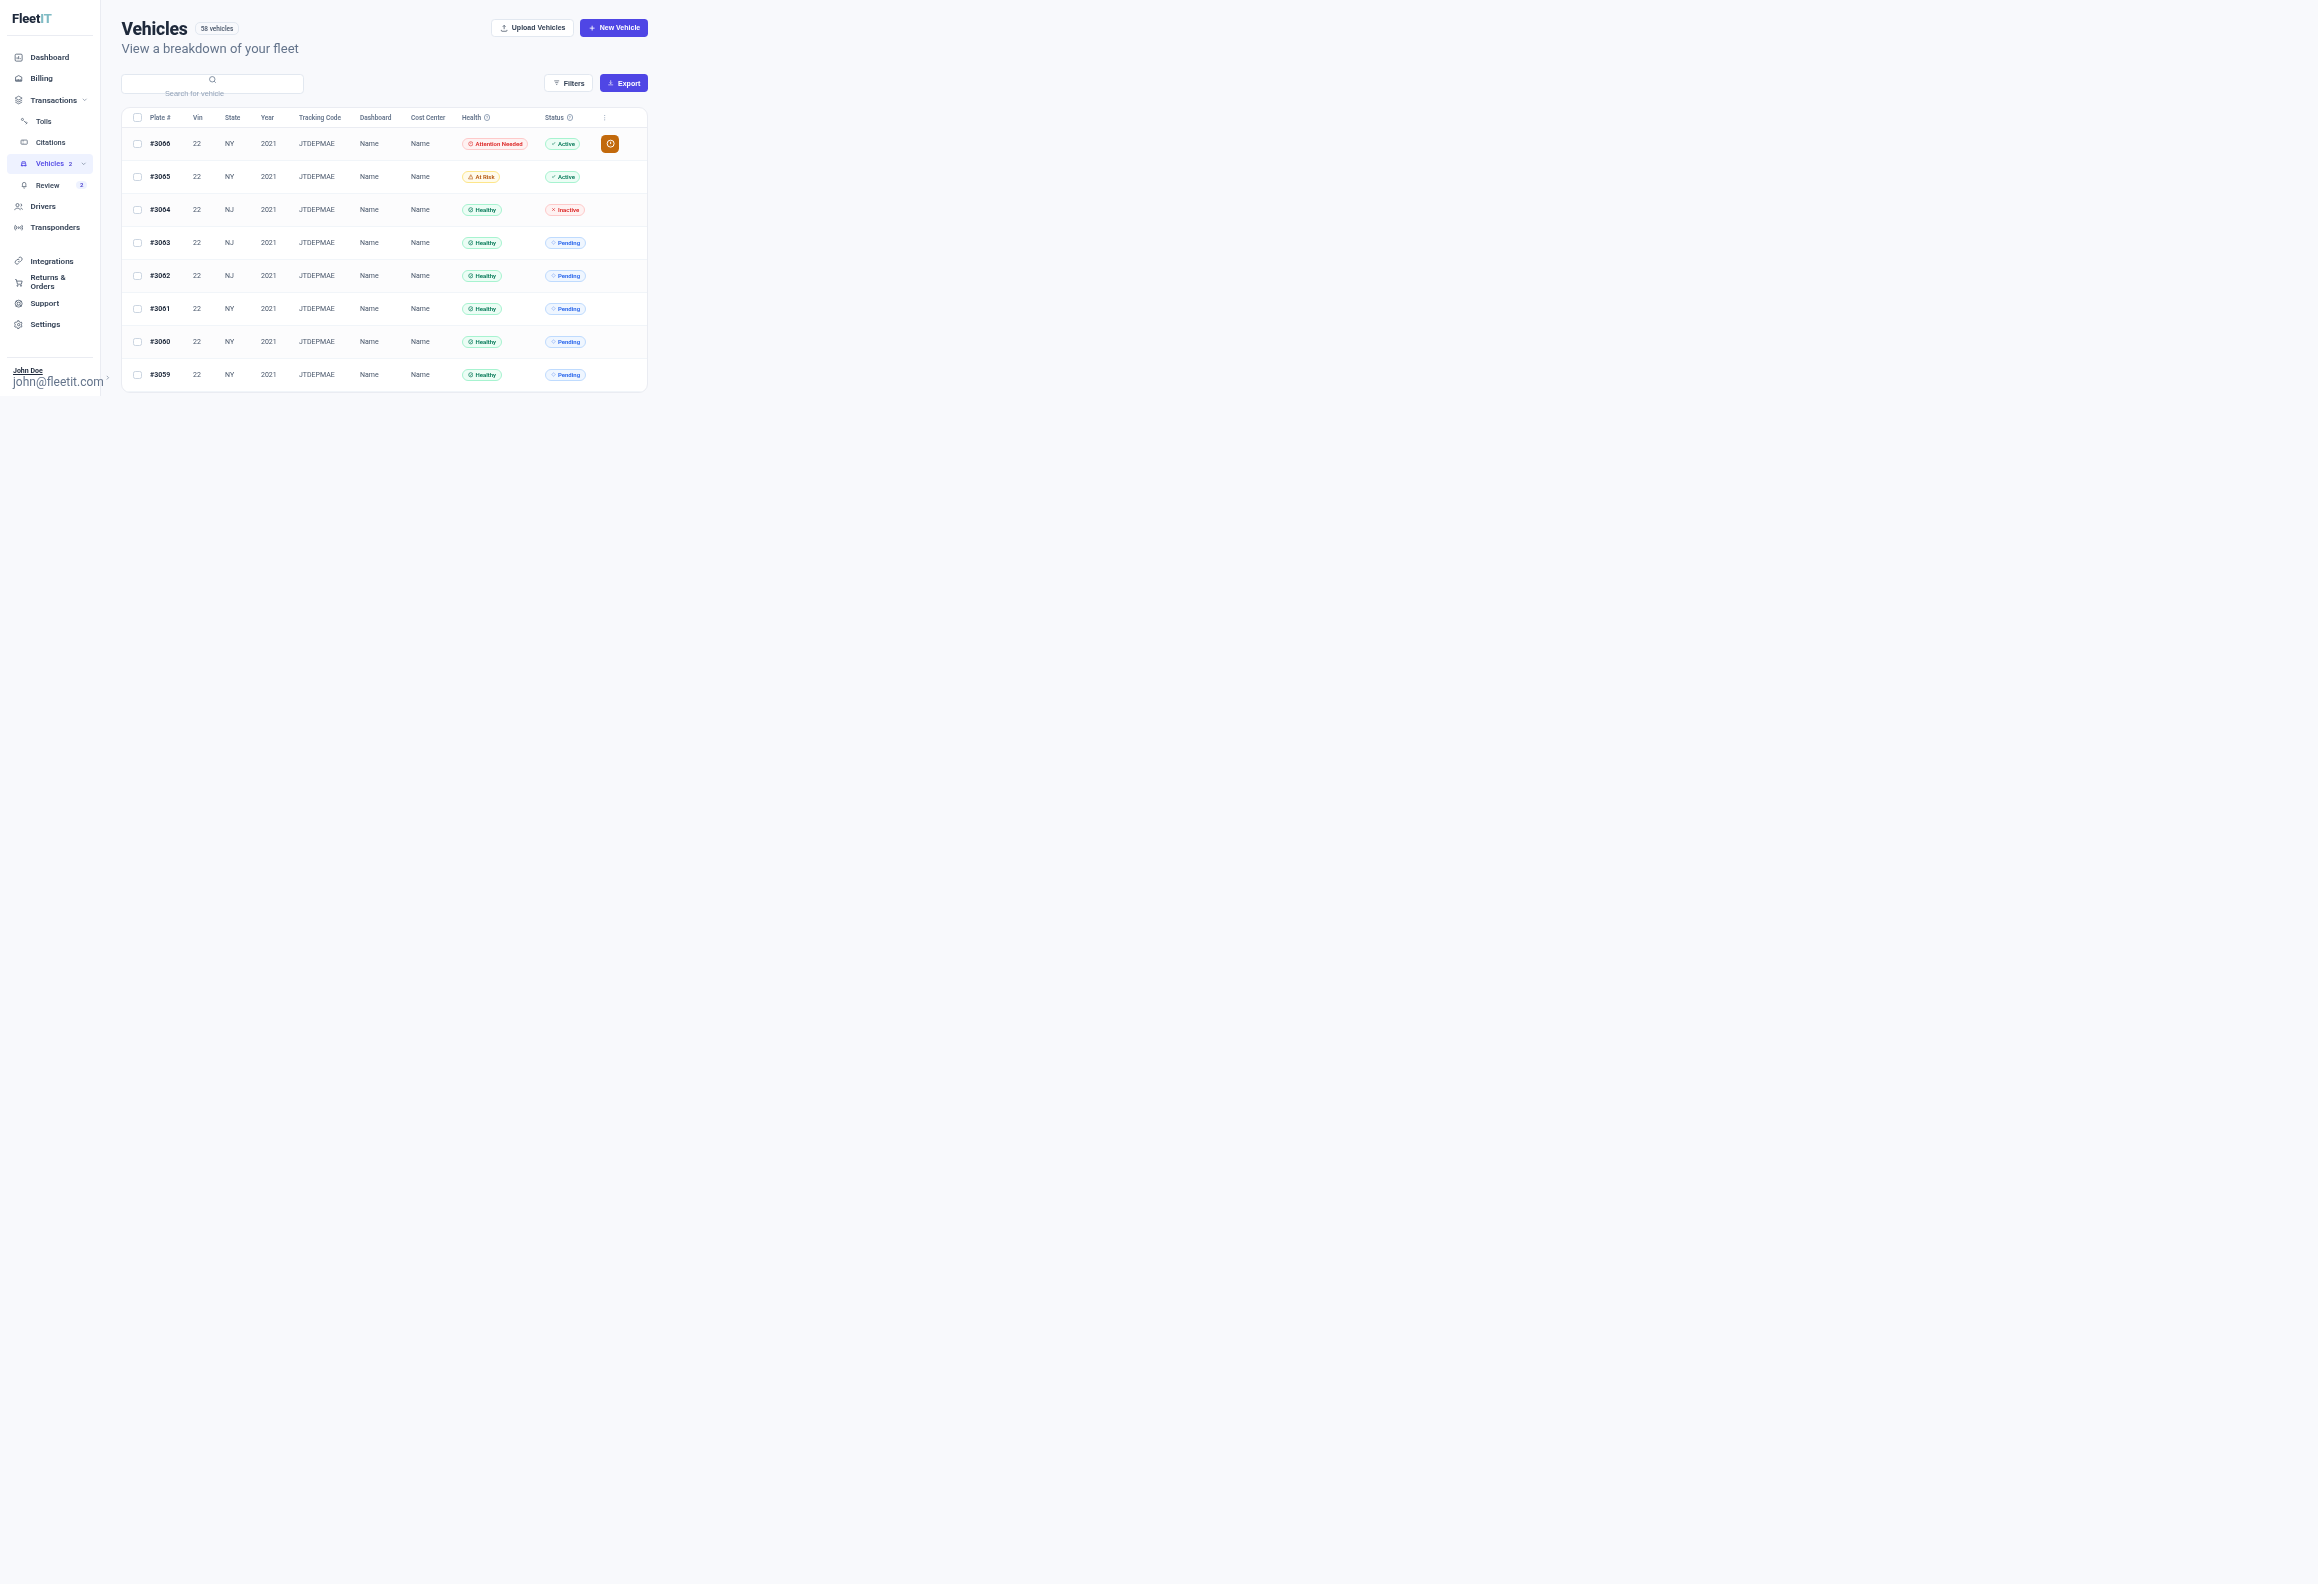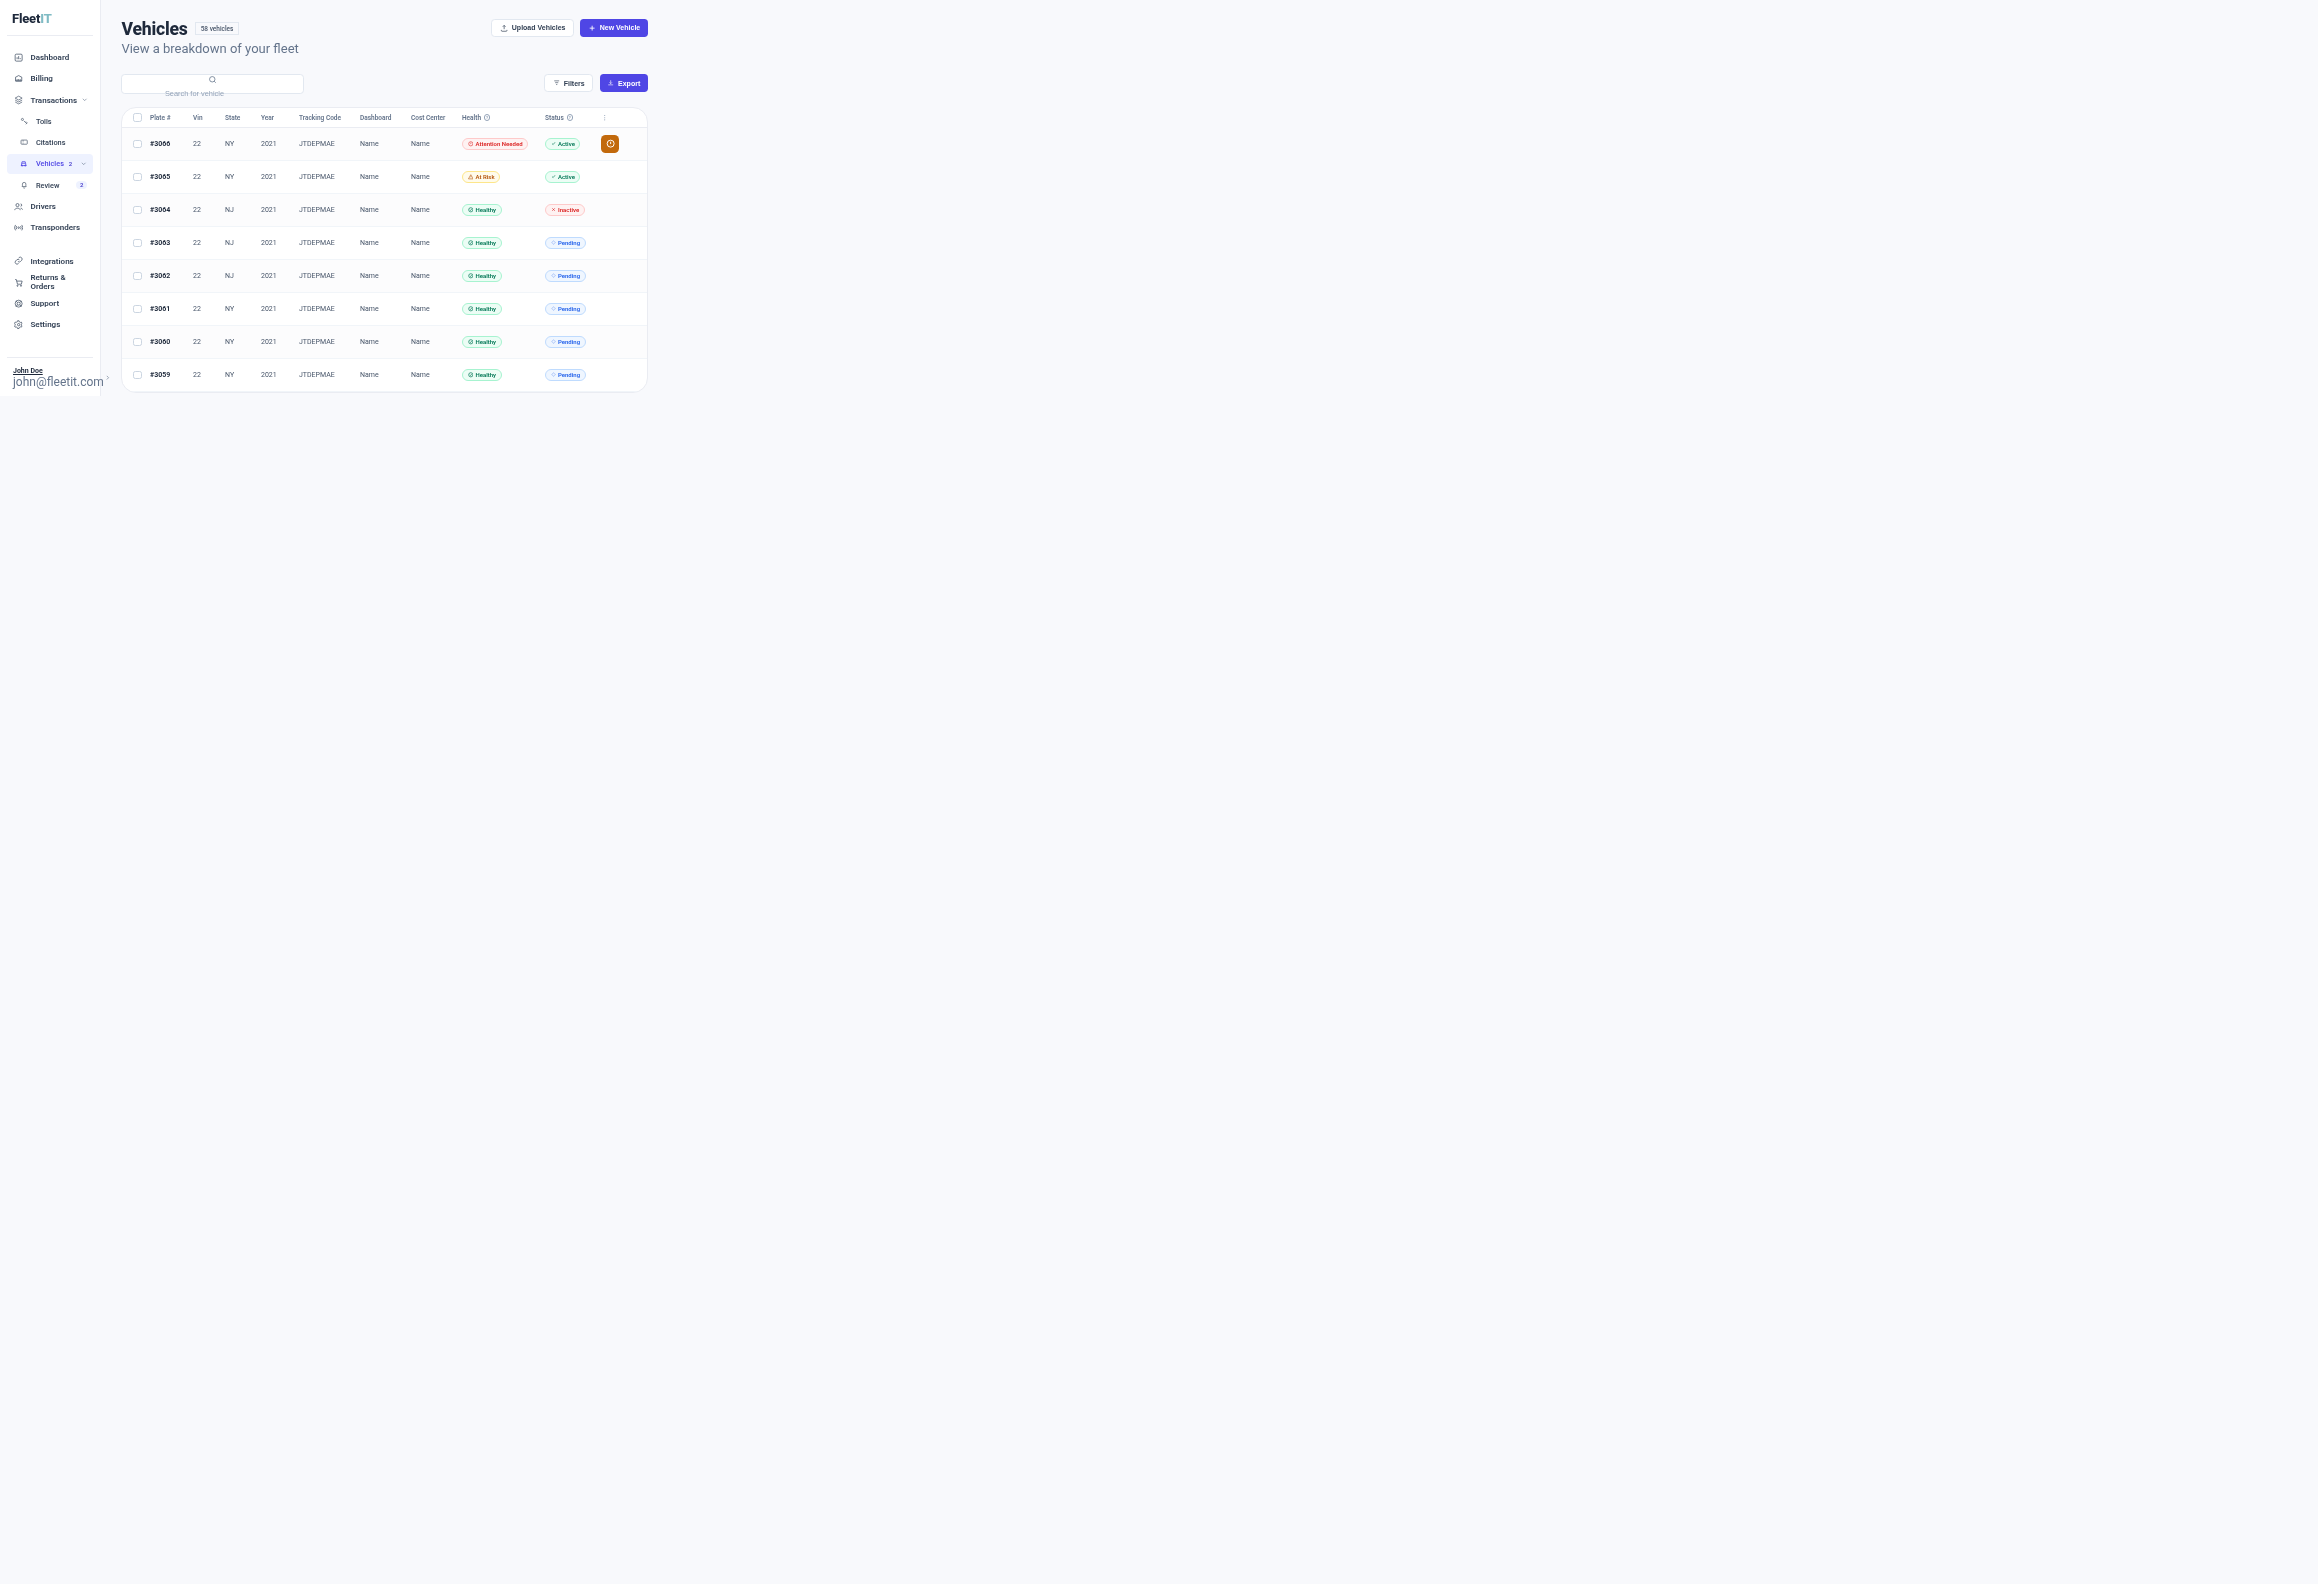--- a/index.html
+++ b/index.html
@@ -97,7 +97,7 @@
 .page-title { font-size: 17.6px; font-weight: 800; letter-spacing: -0.2px; color:#1E293B;}
 .chip {
   border: 0.5px solid #E2E8F0;
-  border-radius: 0;
+  border-radius: 5px;
   padding: 1.9px 4.6px;
   font-size: 6.5px;
   color: #475569;

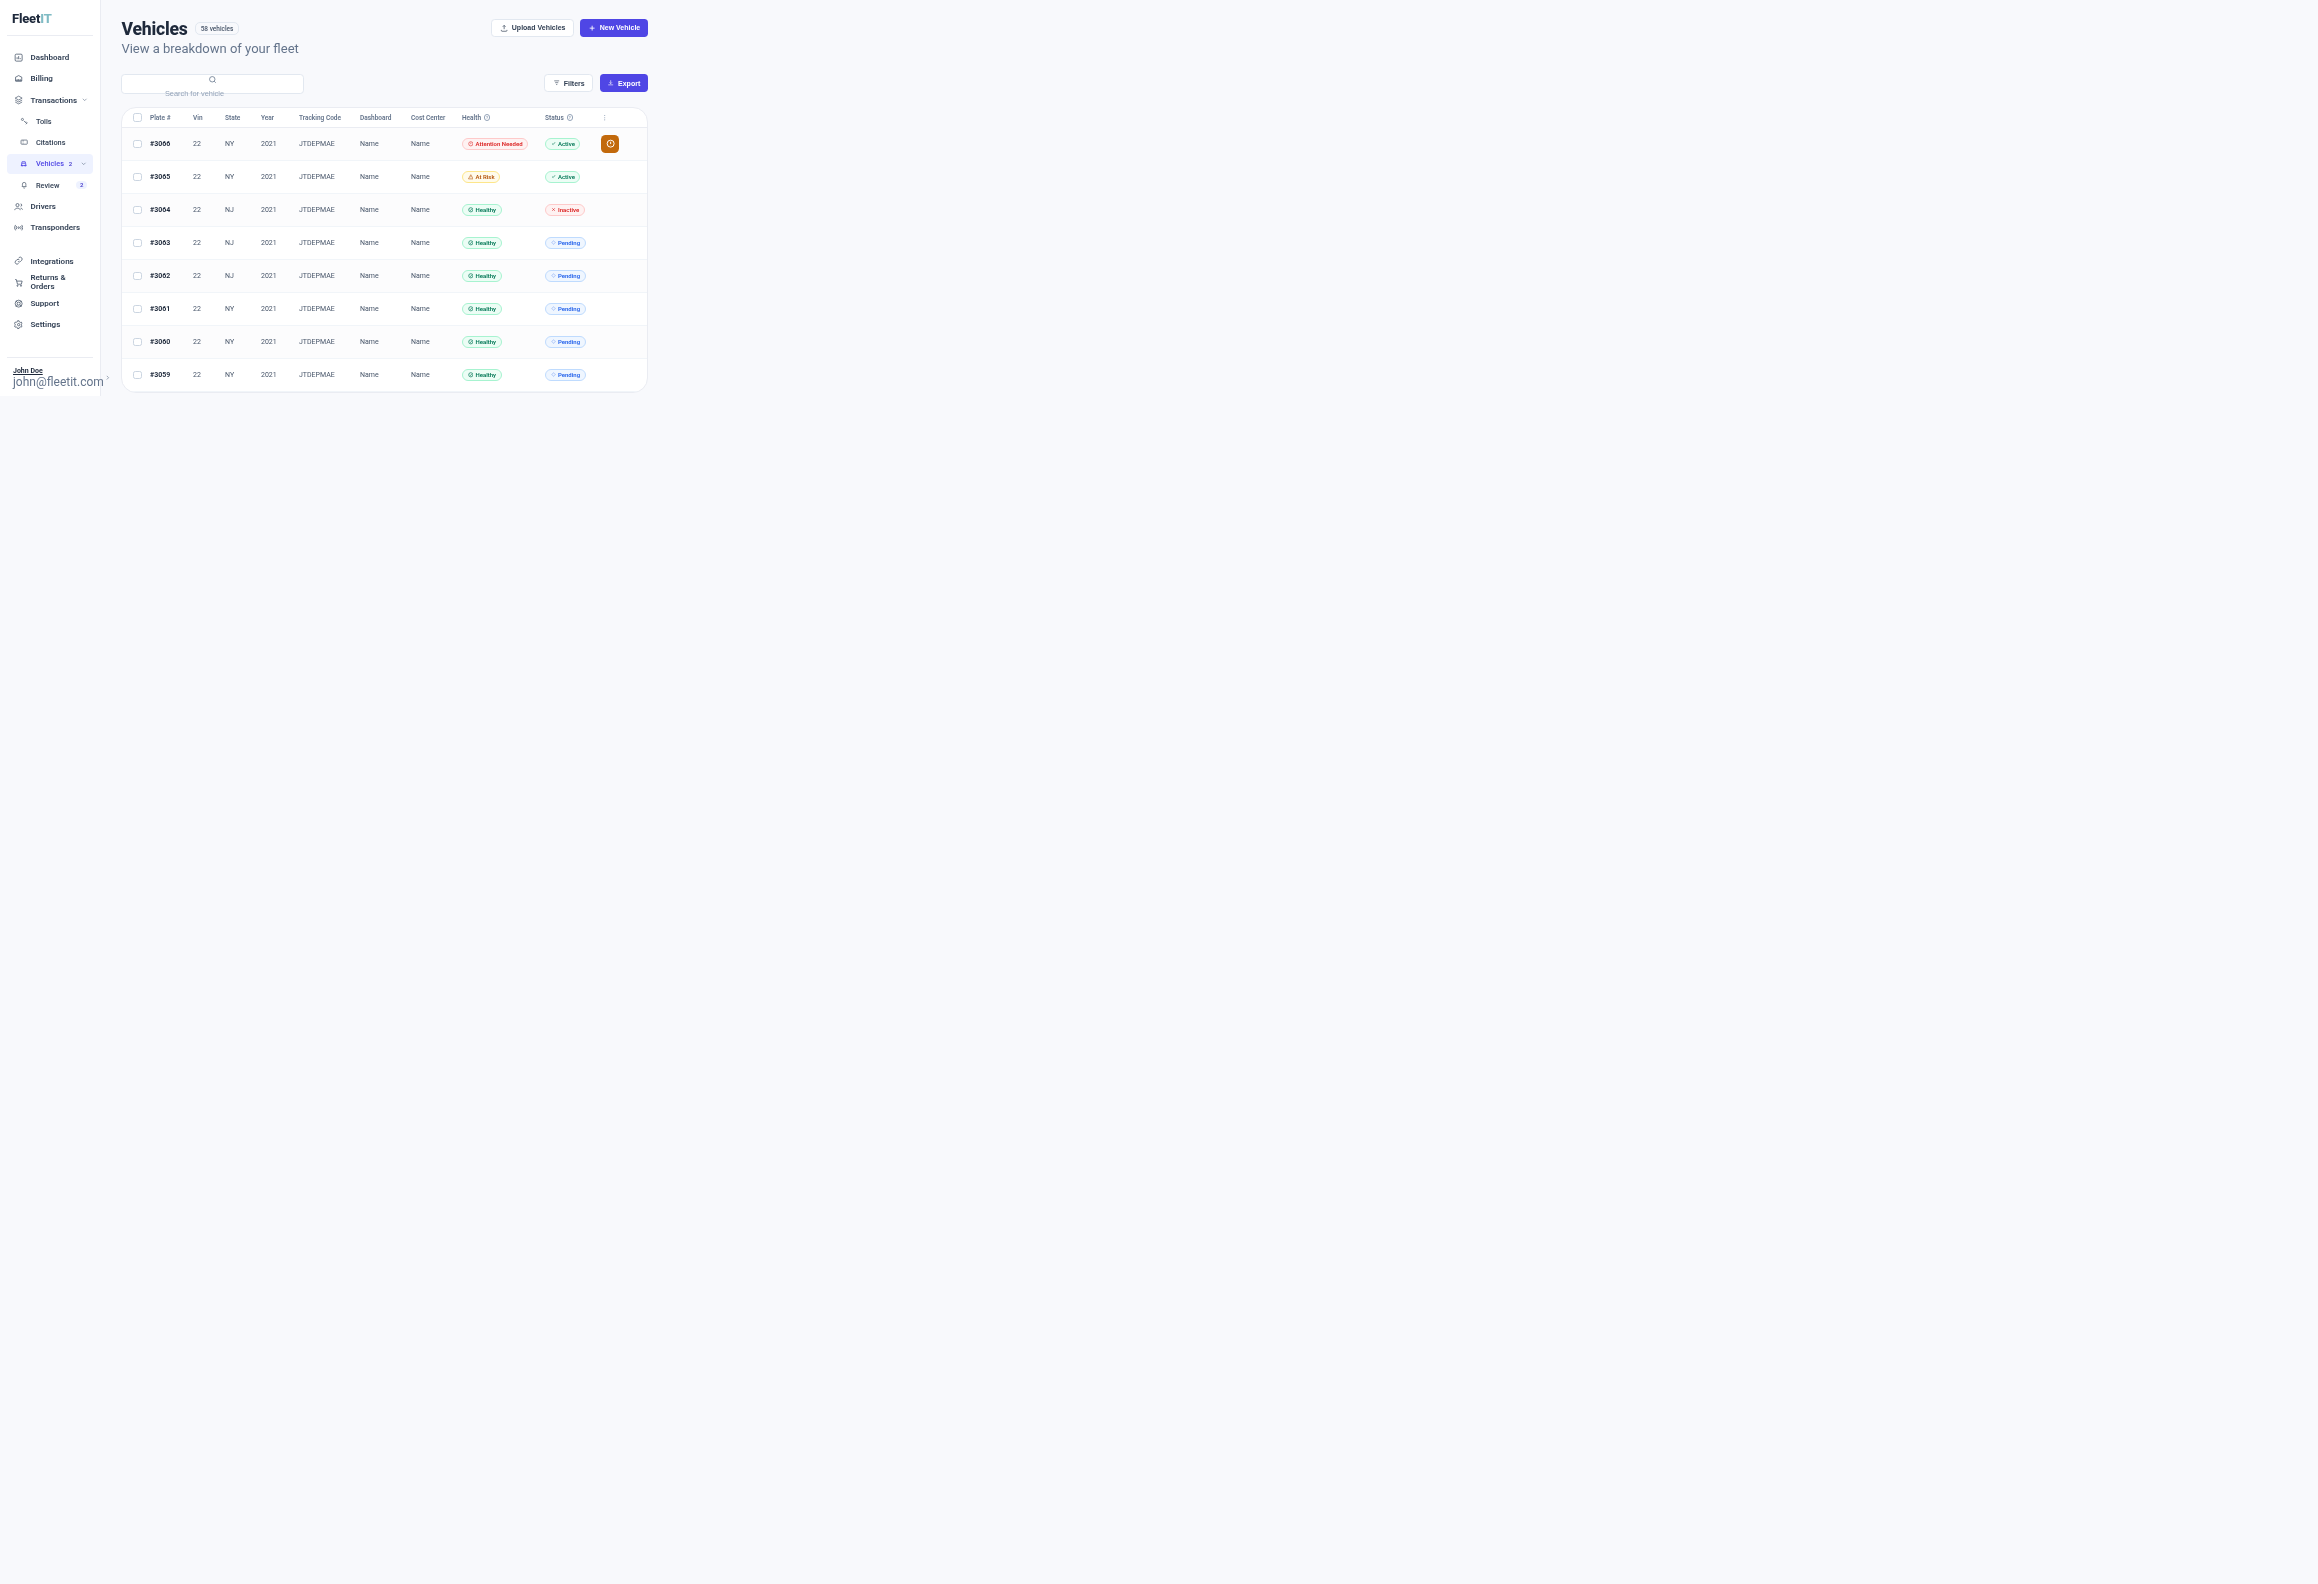--- a/index.html
+++ b/index.html
@@ -138,7 +138,7 @@
   margin-top: 13px;
   background:#FFFFFF;
   border:0.5px solid #EAECF2;
-  border-radius:15px;
+  border-radius:9px;
   overflow:hidden;
 }
 .thead, .trow {

